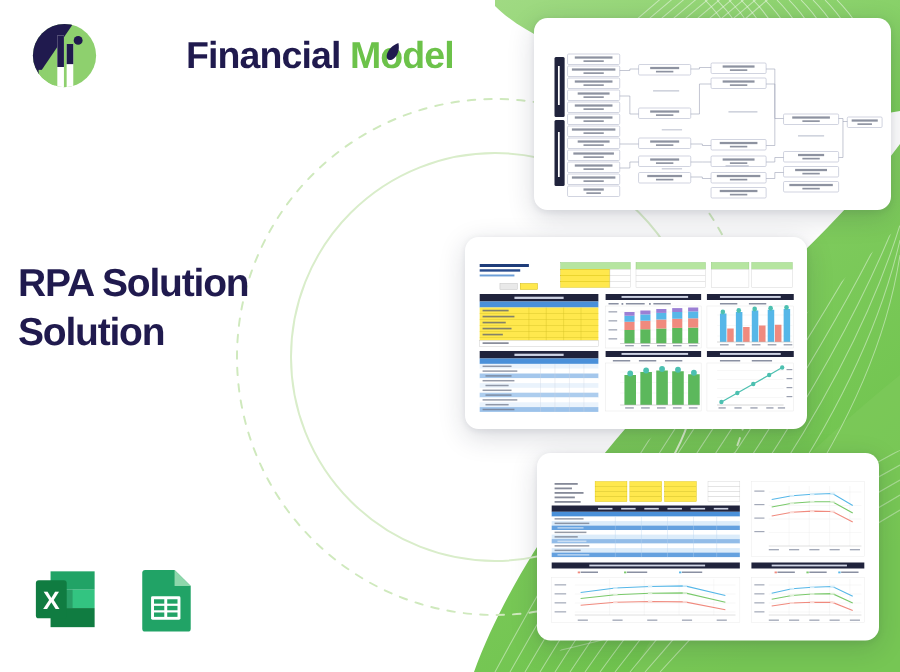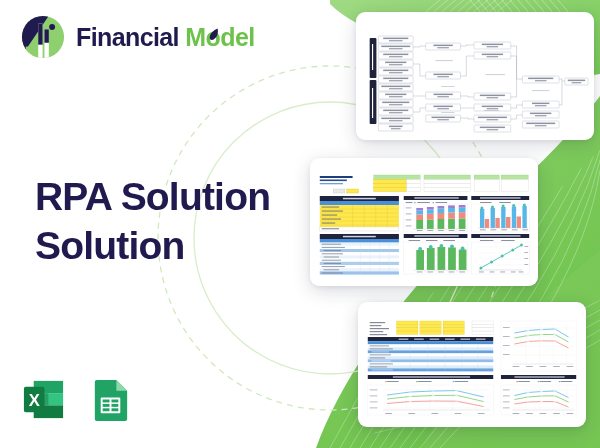--- a/index.html
+++ b/index.html
@@ -26,7 +26,7 @@
     font-size: 25px; font-weight: bold; letter-spacing: -0.6px;
     white-space: nowrap; line-height: 1;
   }
-  .brand-text .w1 { color: #201a4e; }
+  .brand-text .w1 { color: #201a4e; margin-left: 48px; }
   .brand-text .w2 { color: #6cc24a; }
   .brand-text .oh { position: relative; display: inline-block; }
   .brand-leaf {

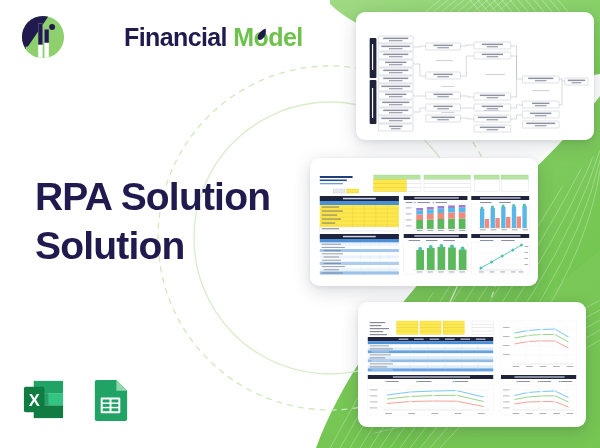--- a/index.html
+++ b/index.html
@@ -35,10 +35,10 @@
 
   
   .headline {
-    position: absolute; left: 35px; top: 172px;
+    position: absolute; left: 12px; top: 172px;
     width: 265px;
     color: #201a4e;
-    font-size: 39px; font-weight: bold;
+    font-size: 26px; font-weight: bold;
     line-height: 1.26; letter-spacing: -0.8px;
     z-index: 6;
   }

